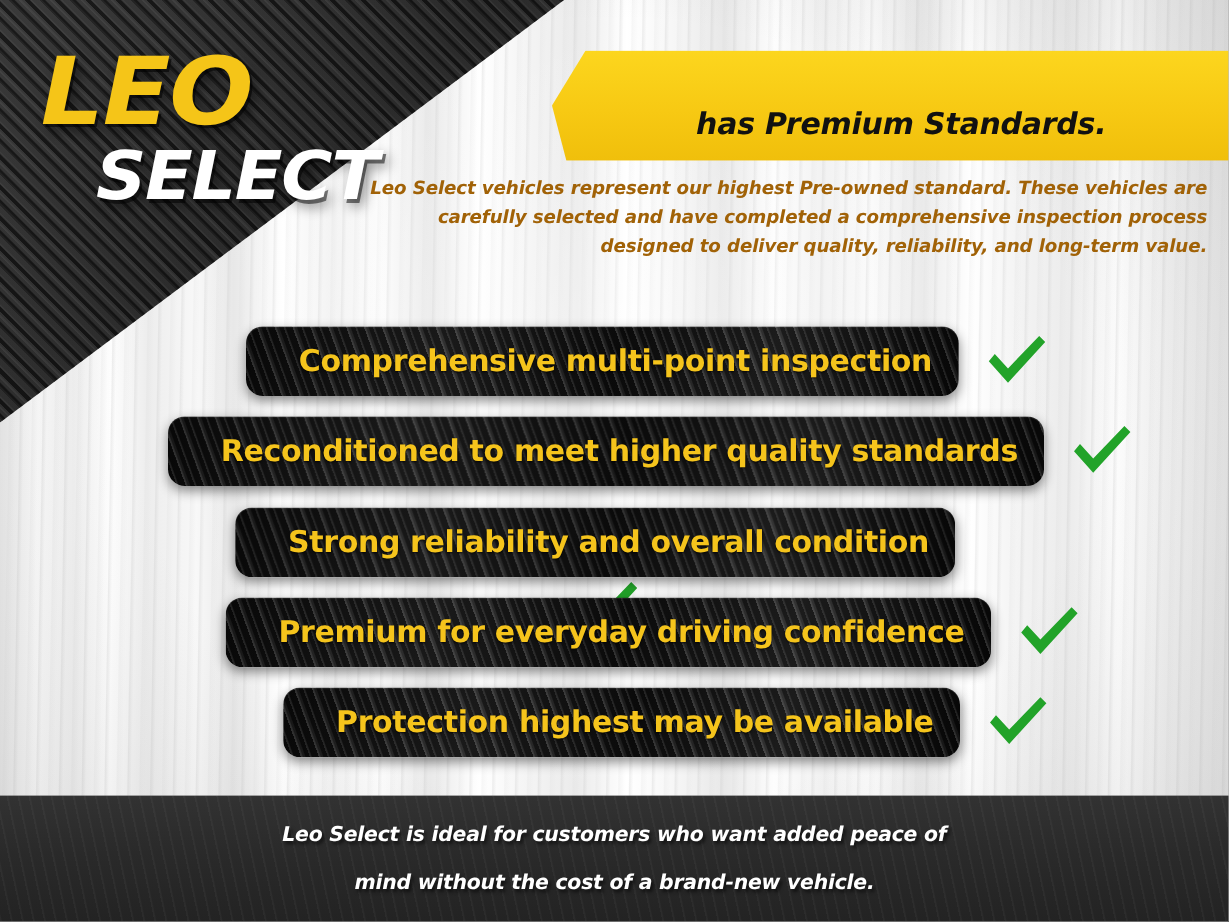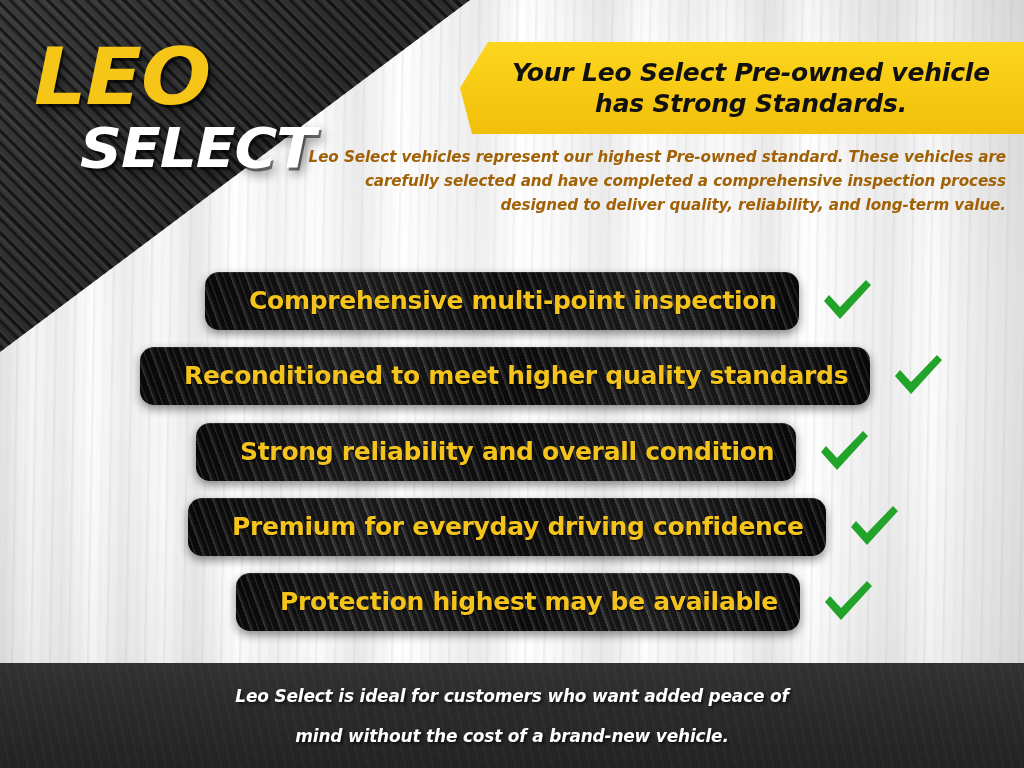--- a/index.html
+++ b/index.html
@@ -193,7 +193,7 @@
 
   <div class="banner">
     <div class="banner-text">
-      <span>Your Leo Select Pre-owned vehicle</span><br>
+      <br>
       <span>has Strong Standards.</span>
     </div>
   </div>

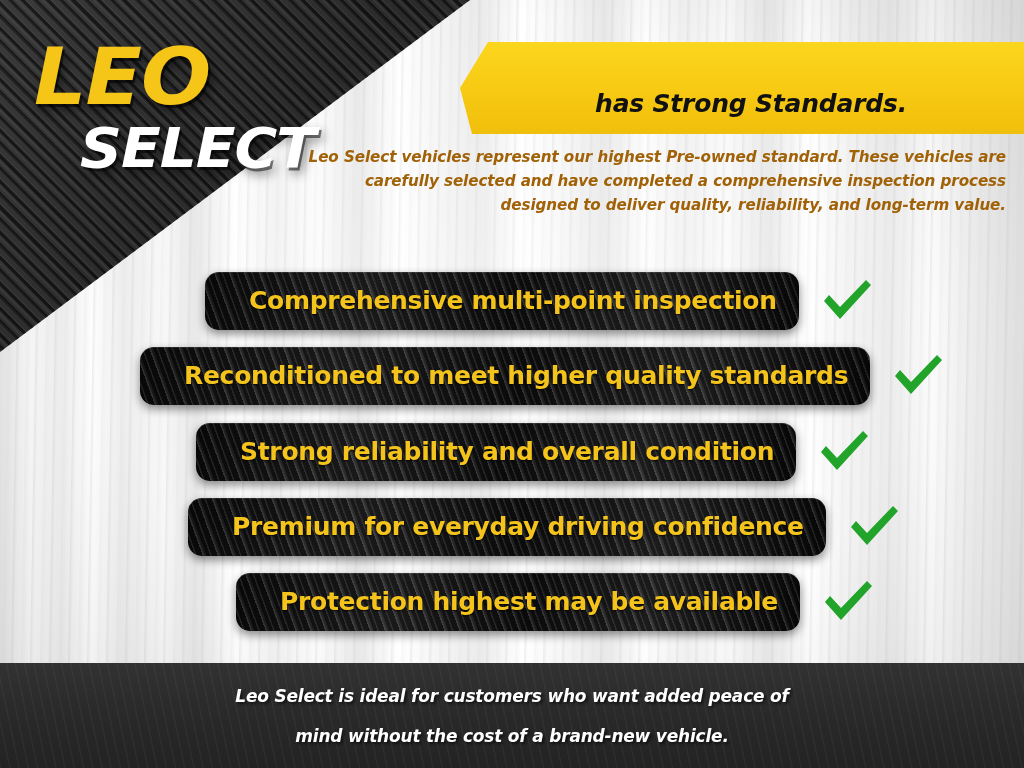--- a/index.html
+++ b/index.html
@@ -194,7 +194,7 @@
   <div class="banner">
     <div class="banner-text">
       <br>
-      <span>has Strong Standards.</span>
+      <span>has Premium Standards.</span>
     </div>
   </div>
 

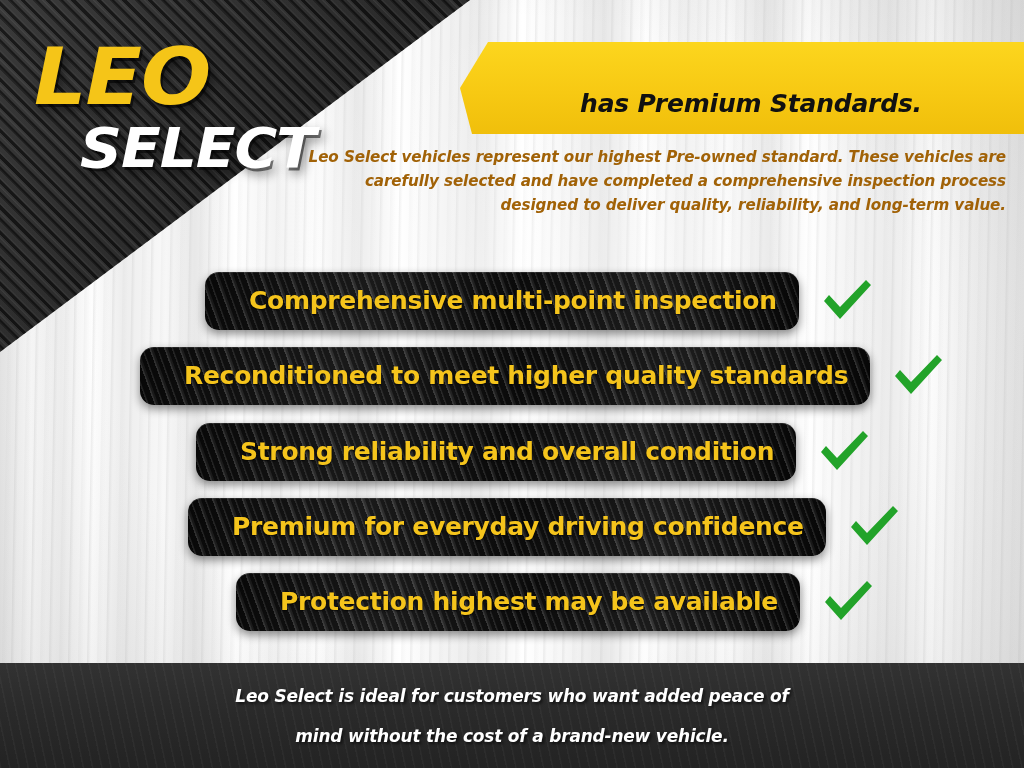--- a/index.html
+++ b/index.html
@@ -149,7 +149,7 @@
   
   .row-0{left:205px;top:6px;}
   .row-1{left:140px;top:81px;}
-  .row-2{left:196px;top:157px;}
+  .row-2{left:196px;top:157px;flex-direction:column;}
   .row-3{left:188px;top:232px;}
   .row-4{left:236px;top:307px;}
 

